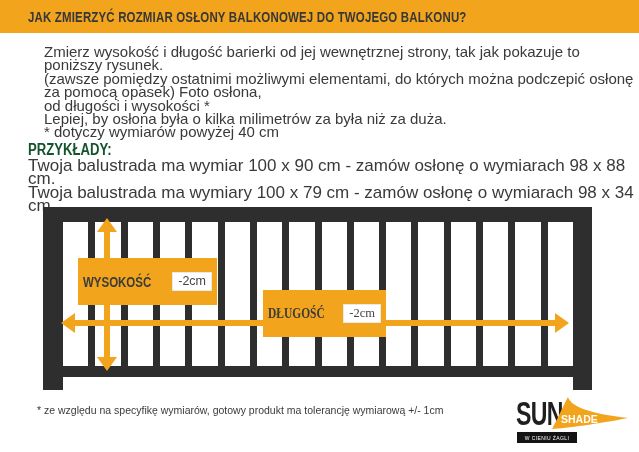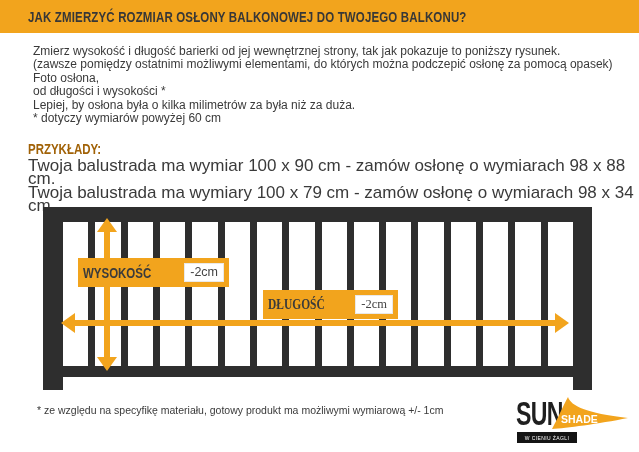--- a/index.html
+++ b/index.html
@@ -22,7 +22,7 @@
   .header .title{font-weight:bold;font-size:14px;color:#373737;letter-spacing:.2px;}
 
   
-  .instructions{position:absolute;left:33px;top:45px;font-size:12px;line-height:13.4px;}
+  .instructions{position:absolute;left:44px;top:45px;font-size:15px;line-height:13.4px;}
   .examples-heading{position:absolute;left:28px;top:141px;font-size:14px;font-weight:bold;color:#a16207;}
   .examples{position:absolute;left:28px;top:159px;font-size:17px;line-height:13.4px;}
 

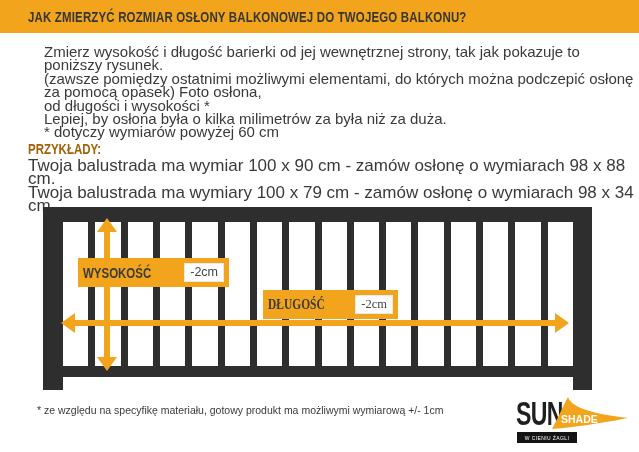--- a/index.html
+++ b/index.html
@@ -87,7 +87,7 @@
     <div>(zawsze pomiędzy ostatnimi możliwymi elementami, do których można podczepić osłonę za pomocą opasek) Foto osłona,</div>
     <div>od długości i wysokości *</div>
     <div>Lepiej, by osłona była o kilka milimetrów za była niż za duża.</div>
-    <div>* dotyczy wymiarów powyżej 60 cm</div>
+    <div>* dotyczy wymiarów powyżej 40 cm</div>
   </div>
 
   <div class="examples-heading">

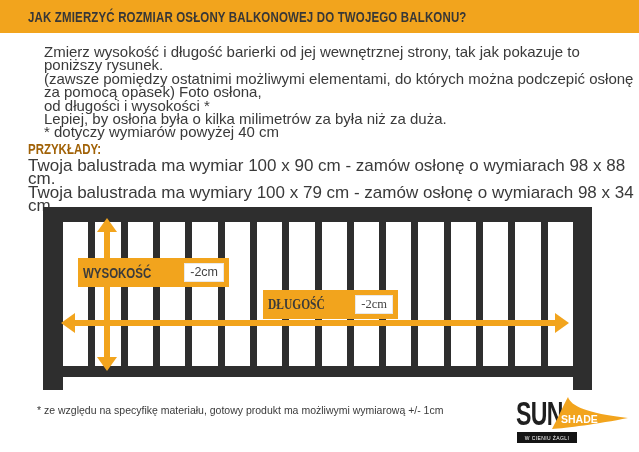--- a/index.html
+++ b/index.html
@@ -23,7 +23,7 @@
 
   
   .instructions{position:absolute;left:44px;top:45px;font-size:15px;line-height:13.4px;}
-  .examples-heading{position:absolute;left:28px;top:141px;font-size:14px;font-weight:bold;color:#a16207;}
+  .examples-heading{position:absolute;left:28px;top:141px;font-size:16px;font-weight:bold;color:#14532d;}
   .examples{position:absolute;left:28px;top:159px;font-size:17px;line-height:13.4px;}
 
   

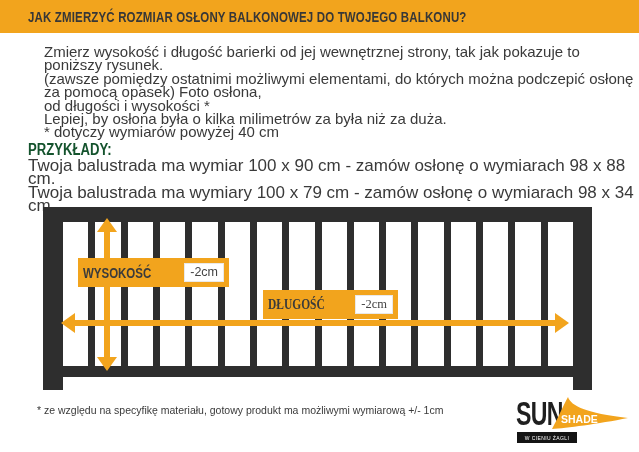--- a/index.html
+++ b/index.html
@@ -48,7 +48,7 @@
   
   .measure-label{
     position:absolute;display:flex;align-items:center;background:var(--orange);
-    padding:5px 5px;height:19px;
+    padding:14px 5px;height:19px;
   }
   .measure-label .name{font-weight:bold;font-size:14px;color:#3b3b3b;}
   .measure-label .value-box{

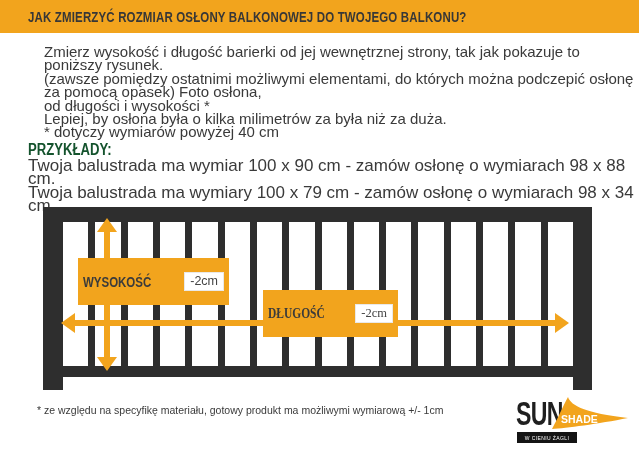--- a/index.html
+++ b/index.html
@@ -52,7 +52,7 @@
   }
   .measure-label .name{font-weight:bold;font-size:14px;color:#3b3b3b;}
   .measure-label .value-box{
-    background:#fff;margin-left:18px;padding:0 5px;font-size:12.5px;color:#444;
+    background:#fff;margin-left:6px;padding:0 5px;font-size:12.5px;color:#444;
     height:17px;line-height:17px;border:1px solid #e9e9e9;
   }
   .label-wysokosc{left:35px;top:51px;}

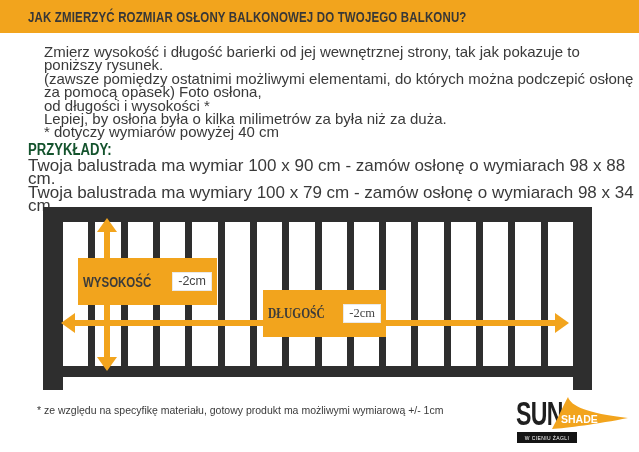--- a/index.html
+++ b/index.html
@@ -145,7 +145,7 @@
     </div>
   </div>
 
-  <div class="footnote">* ze względu na specyfikę materiału, gotowy produkt ma możliwymi wymiarową +/- 1cm</div>
+  <div class="footnote">* ze względu na specyfikę wymiarów, gotowy produkt ma tolerancję wymiarową +/- 1cm</div>
 
   <div class="logo">
     <span class="sun">SUN</span>

